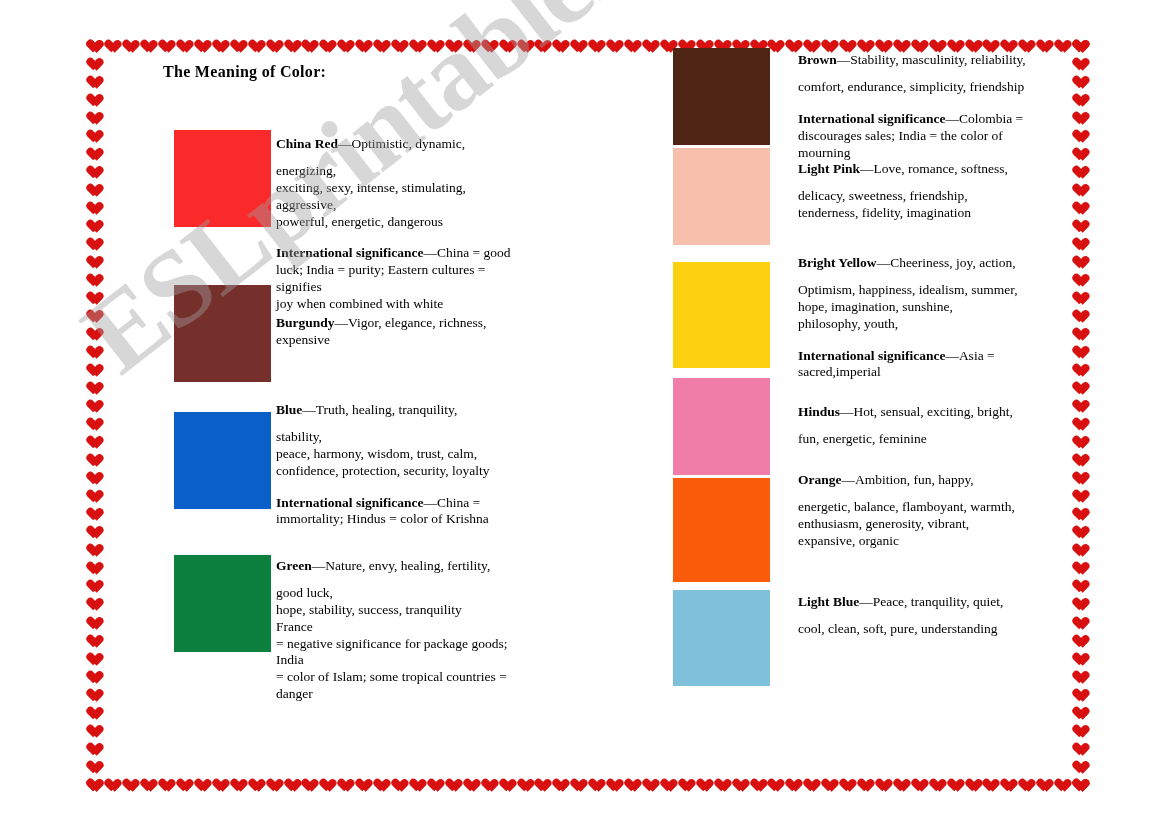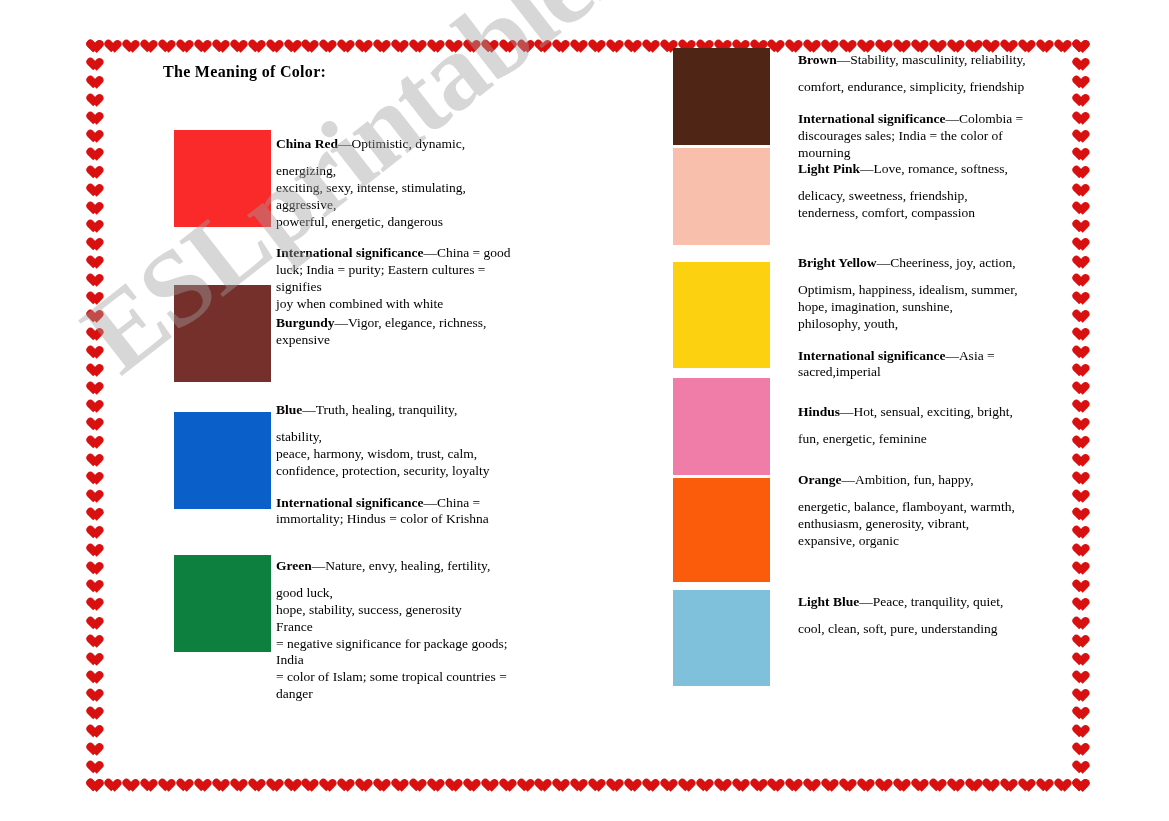--- a/index.html
+++ b/index.html
@@ -406,7 +406,7 @@
         <div class="txt" style="left: 125px; top: 13px; width: 310px;">
           <p><span class="term">Light Pink</span>—Love, romance, softness,</p>
           <p class="gap">delicacy, sweetness, friendship,</p>
-          <p>tenderness, comfort, compassion</p>
+          <p>tenderness, fidelity, imagination</p>
         </div>
       </div>
       <div class="entry" style="left: 0px; top: 214px;">

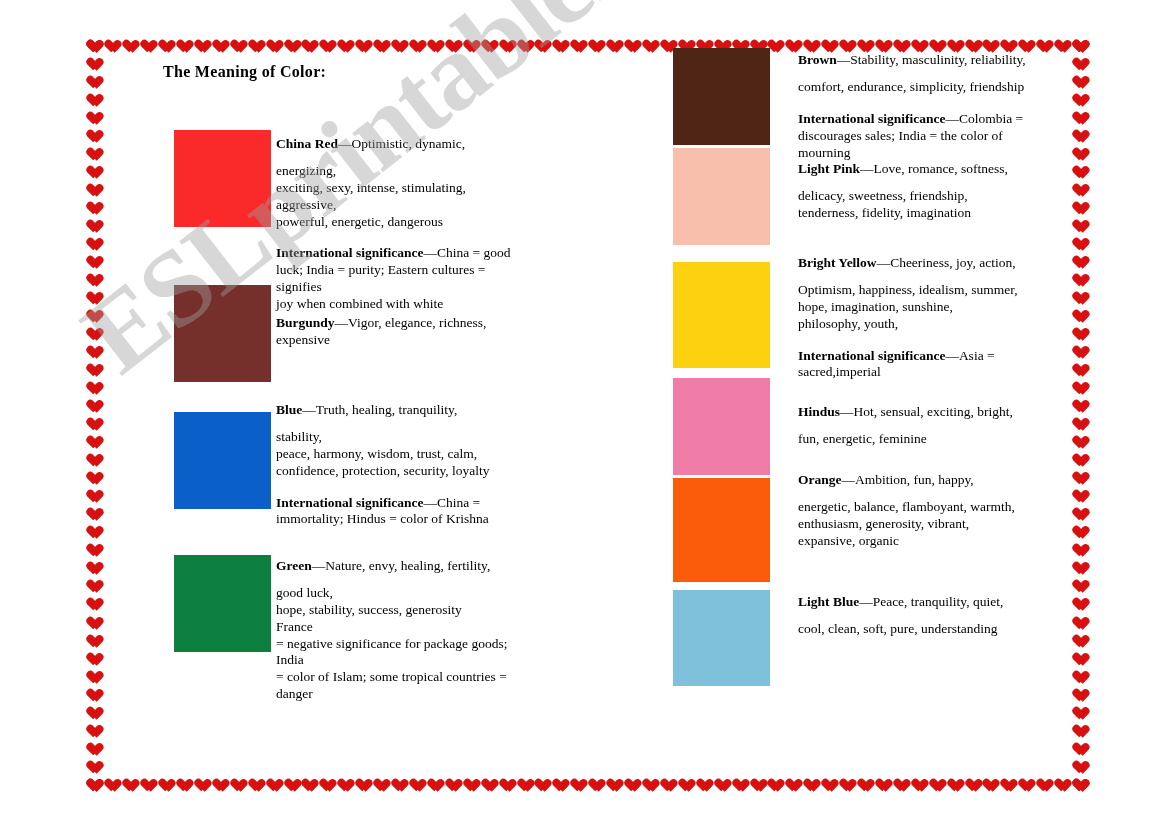--- a/index.html
+++ b/index.html
@@ -381,7 +381,7 @@
         <div class="txt" style="left: 102px; top: 3px; width: 310px;">
           <p><span class="term">Green</span>—Nature, envy, healing, fertility,</p>
           <p class="gap">good luck,</p>
-          <p>hope, stability, success, generosity</p>
+          <p>hope, stability, success, tranquility</p>
           <p>France</p>
           <p>= negative significance for package goods;</p>
           <p>India</p>

